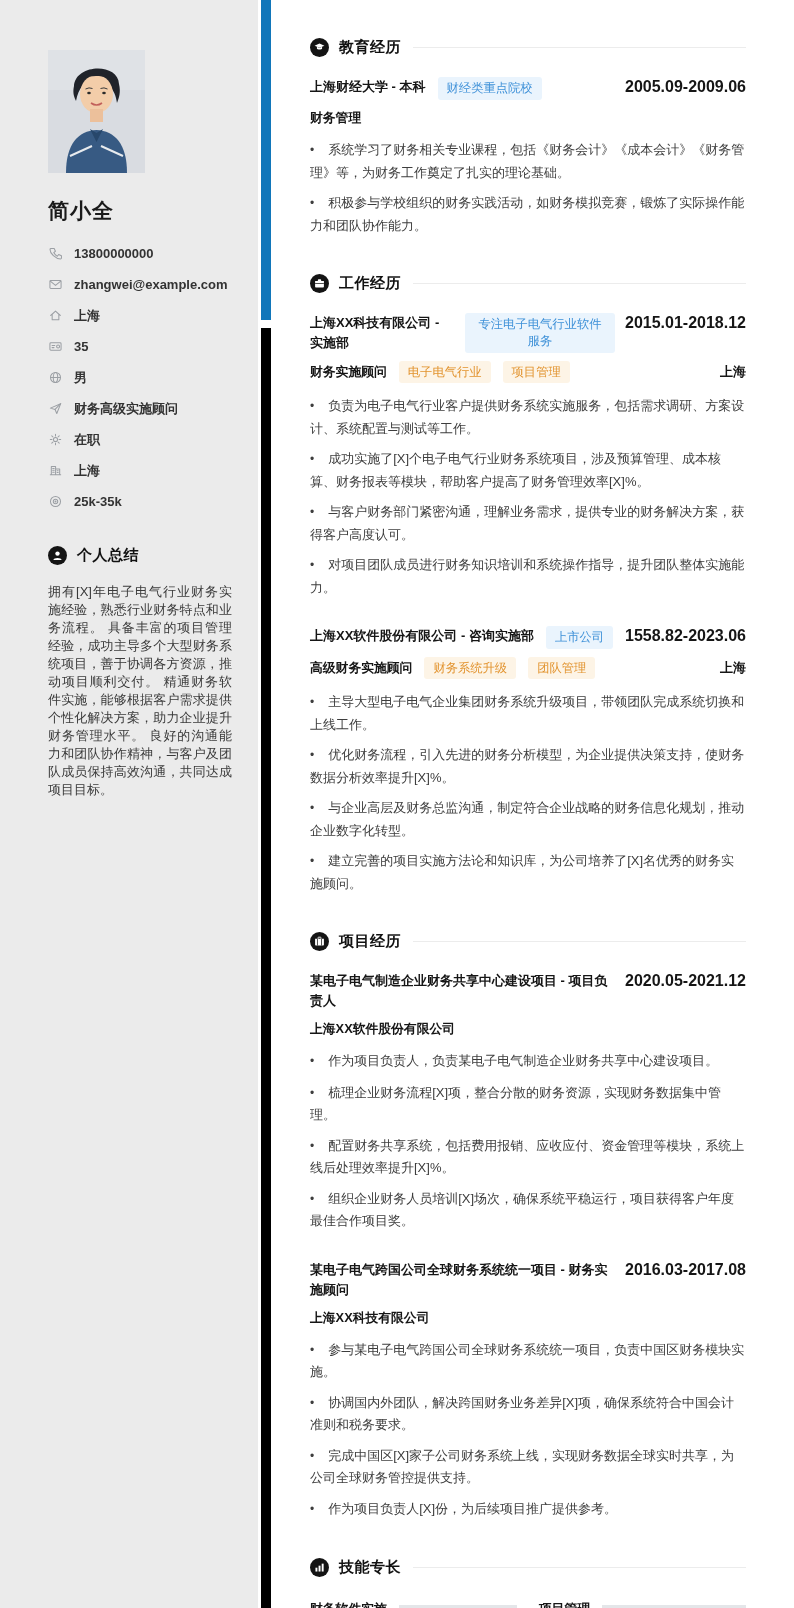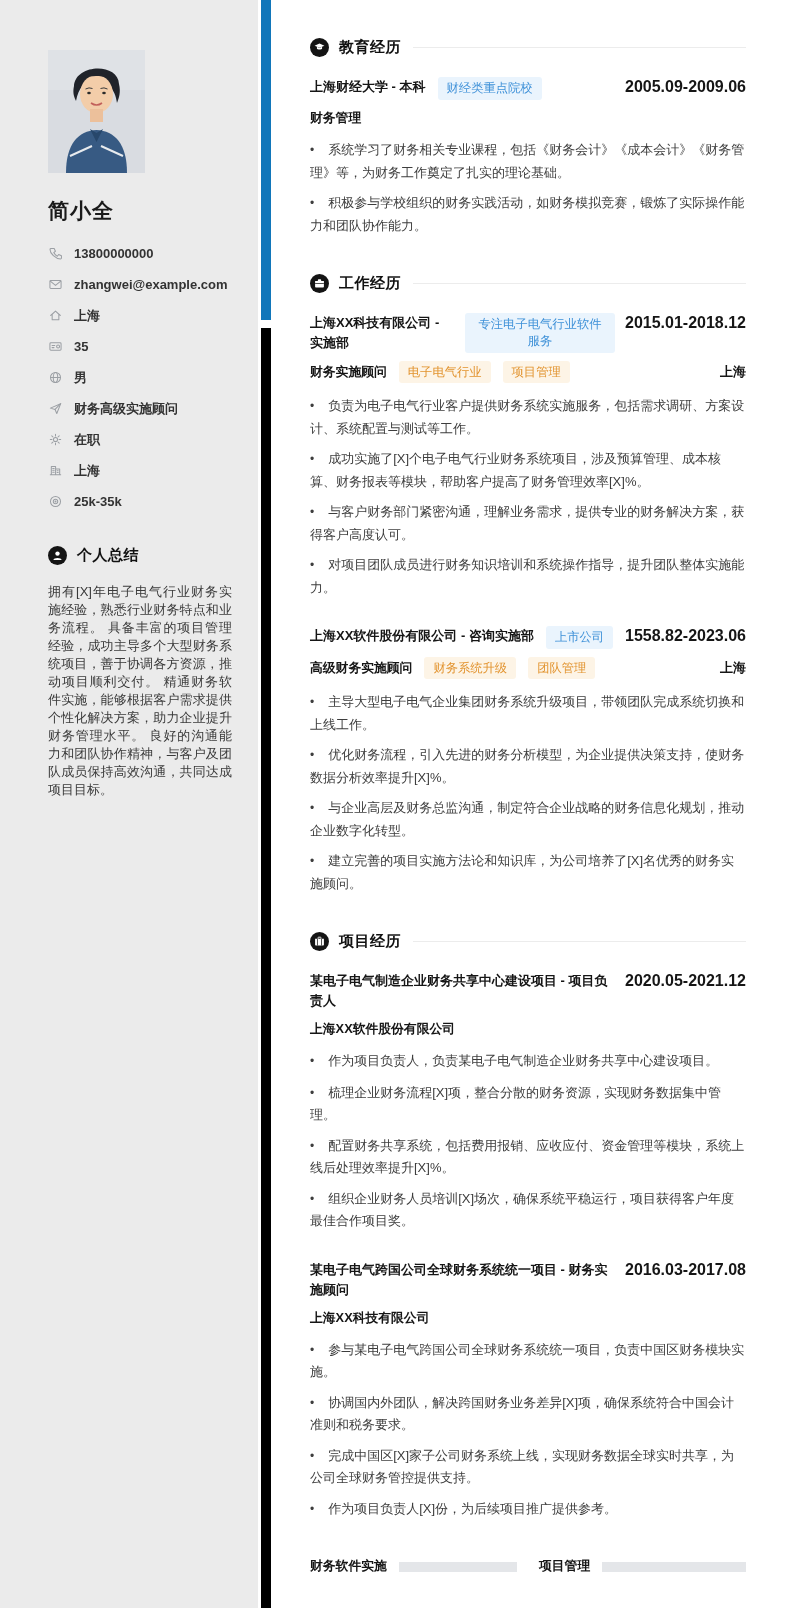--- a/index.html
+++ b/index.html
@@ -340,6 +340,17 @@
   </section>
 
   <section class="section">
+    <div class="sec-head">
+      <span class="sec-badge">
+        <svg viewBox="0 0 12 12">
+            <rect x="1.6" y="6.2" width="2.1" height="4.2"></rect>
+            <rect x="5" y="4" width="2.1" height="6.4"></rect>
+            <rect x="8.4" y="1.8" width="2.1" height="8.6"></rect>
+          </svg>
+      </span>
+      <span class="sec-title">技能专长</span>
+      <span class="sec-rule"></span>
+    </div>
 
     <div class="skill-grid">
       <div class="skill-row">

